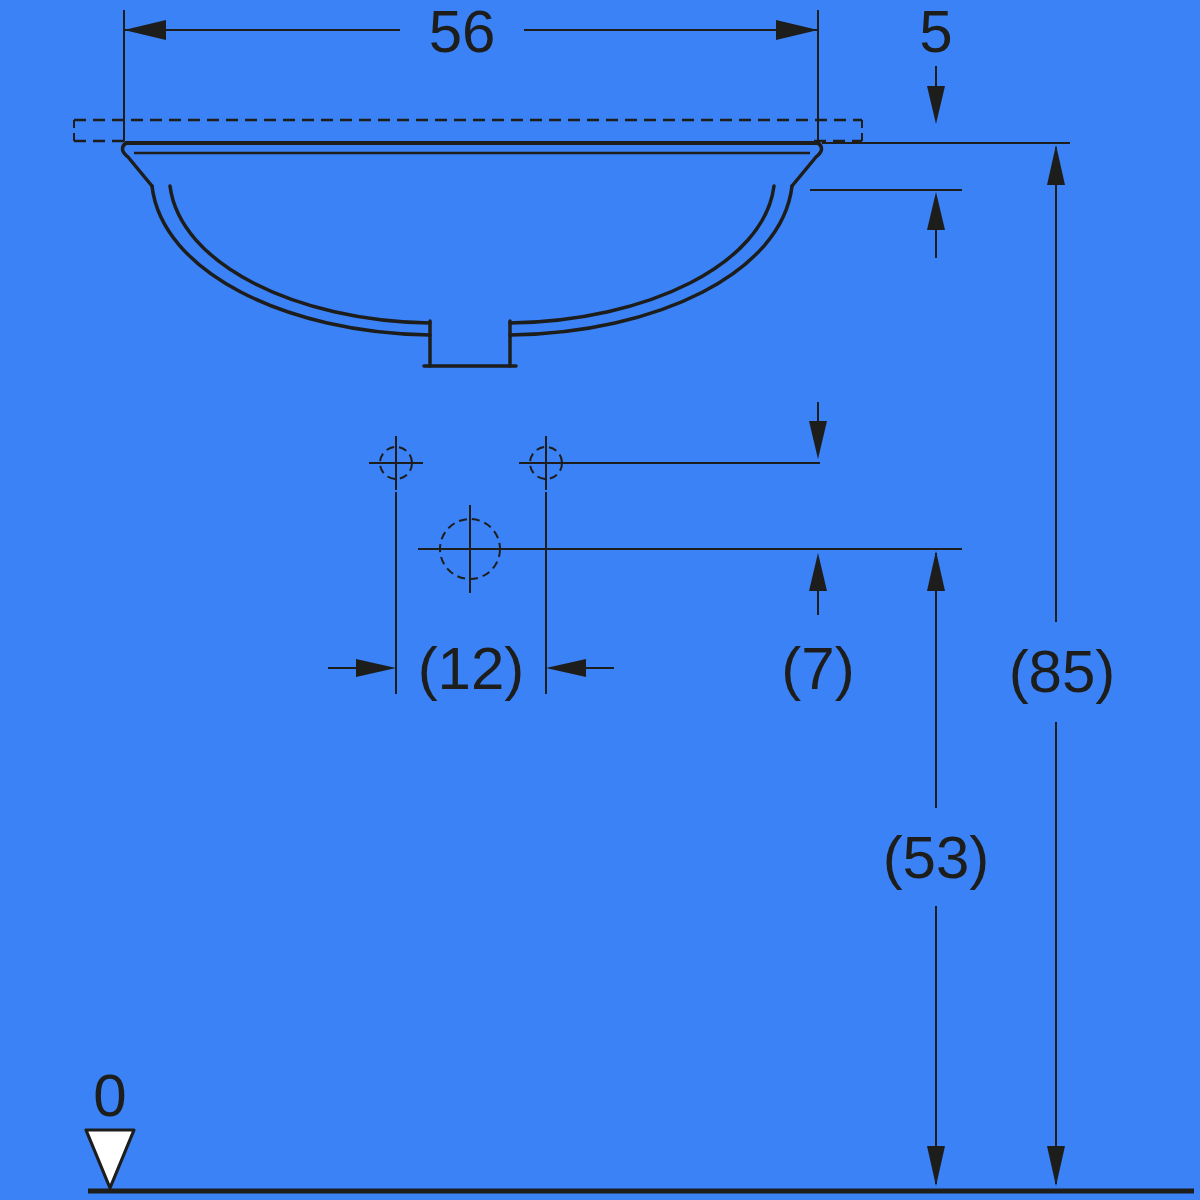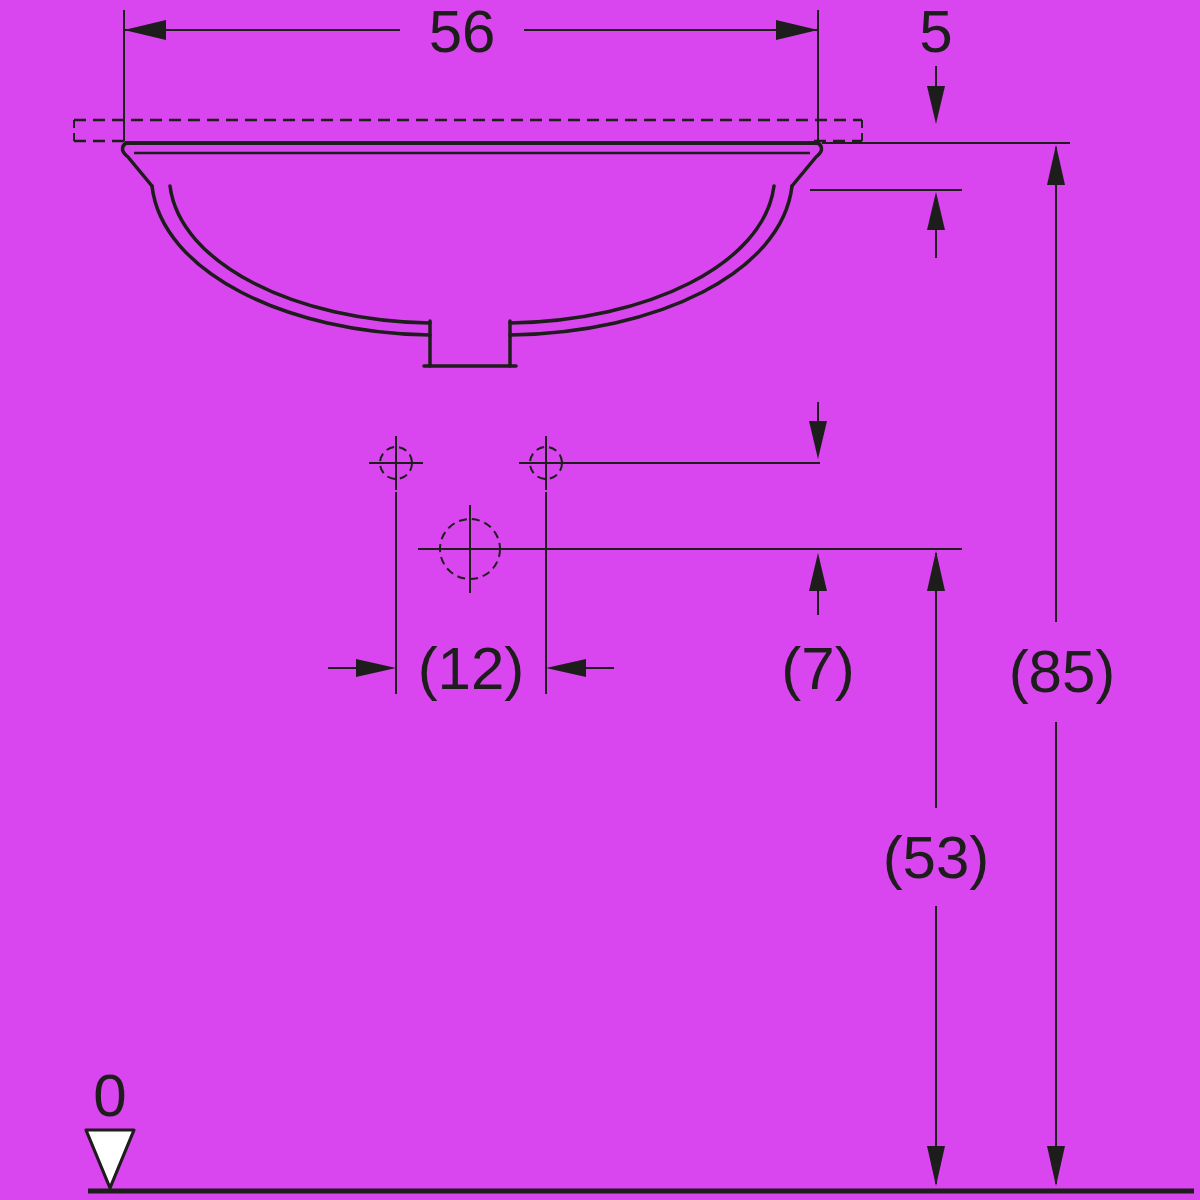--- a/index.html
+++ b/index.html
@@ -11,7 +11,7 @@
     width: 1200px;
     height: 1200px;
     position: relative;
-    background: #d946ef;
+    background: #3b82f6;
     font-family: "Liberation Sans", sans-serif;
   }
   svg {

